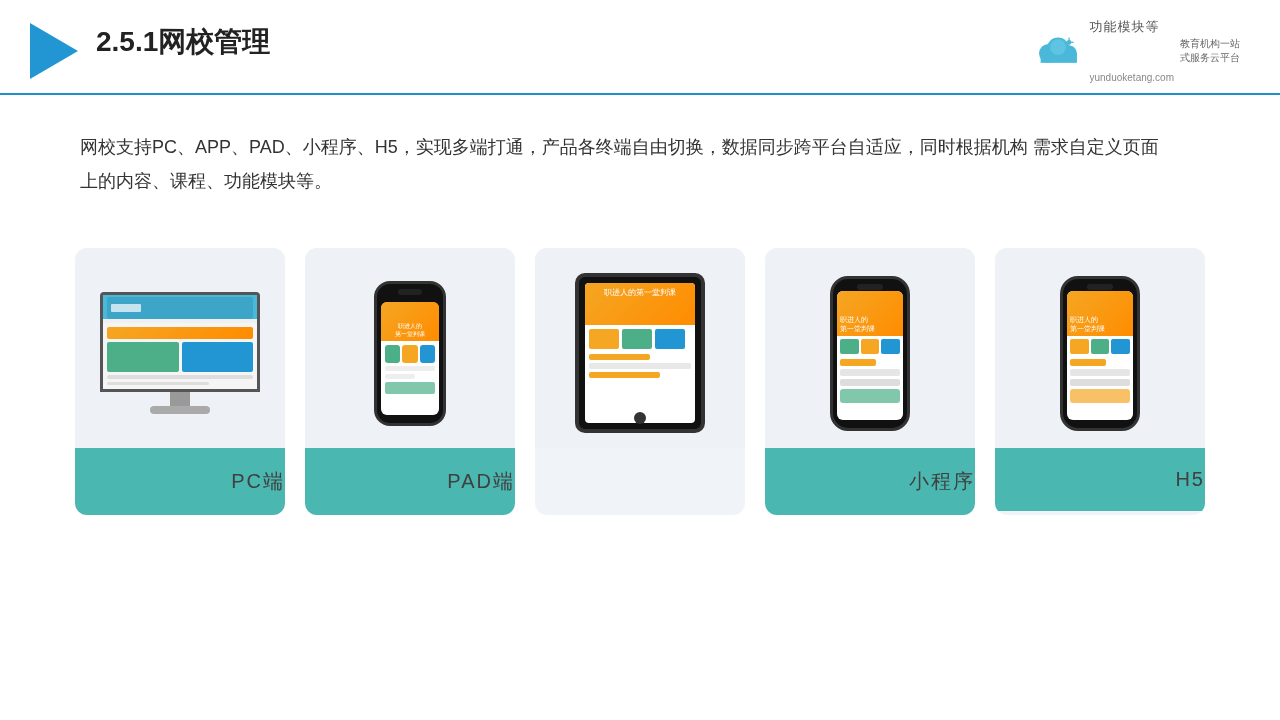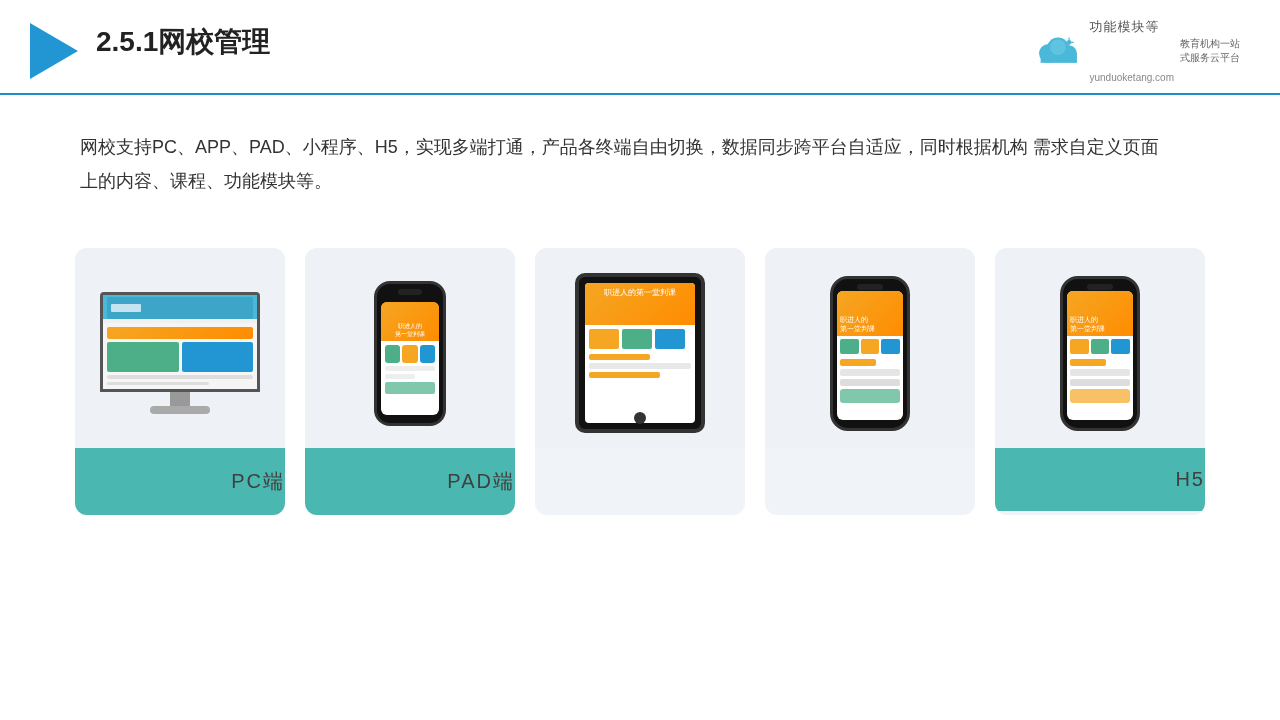--- a/index.html
+++ b/index.html
@@ -410,6 +410,7 @@
         </div>
       </div>
     </div>
+    <div class="card-label">小程序</div>
   </div>
 
   <div class="card">

